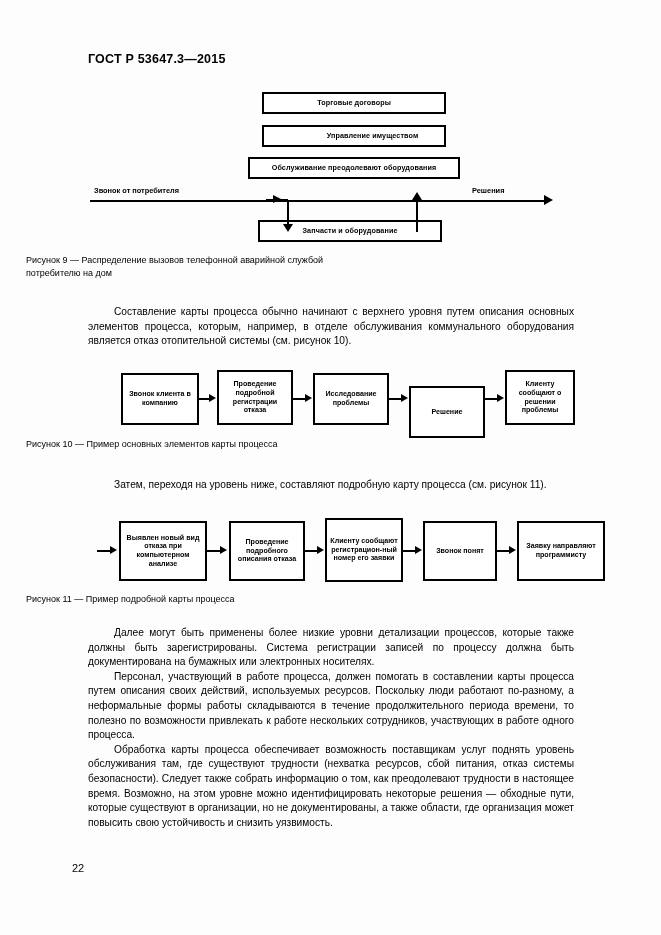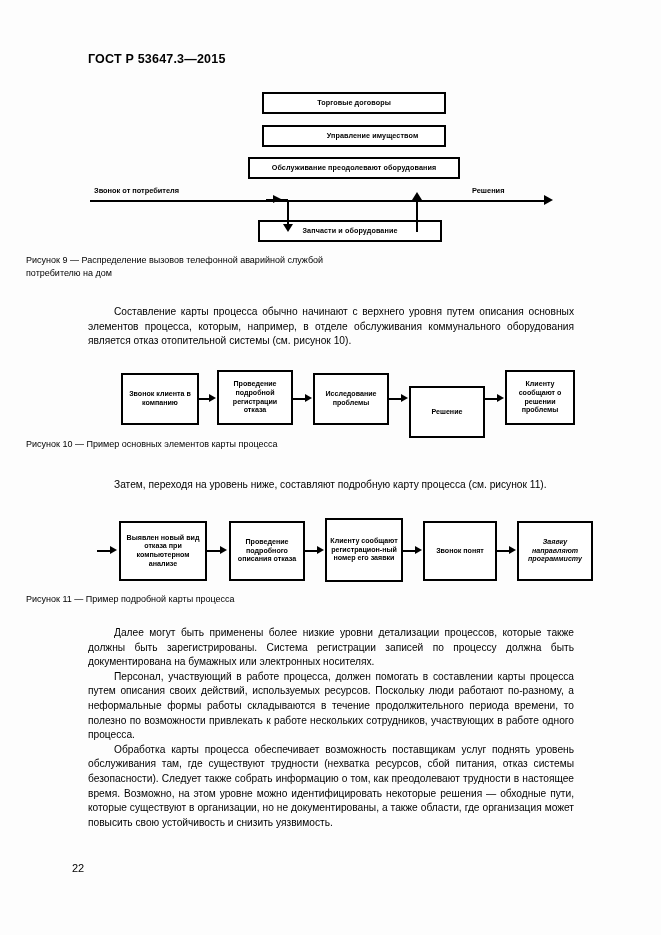--- a/index.html
+++ b/index.html
@@ -251,7 +251,7 @@
   .f11b1 { left: 132px; top: 4px;  width: 76px;  height: 60px; }
   .f11b2 { left: 228px; top: 1px;  width: 78px;  height: 64px; }
   .f11b3 { left: 326px; top: 4px;  width: 74px;  height: 60px; }
-  .f11b4 { left: 420px; top: 4px;  width: 76px;  height: 60px; font-style: italic; }
+  .f11b4 { left: 420px; top: 4px;  width: 88px;  height: 60px; }
 
   
   .page-number {

